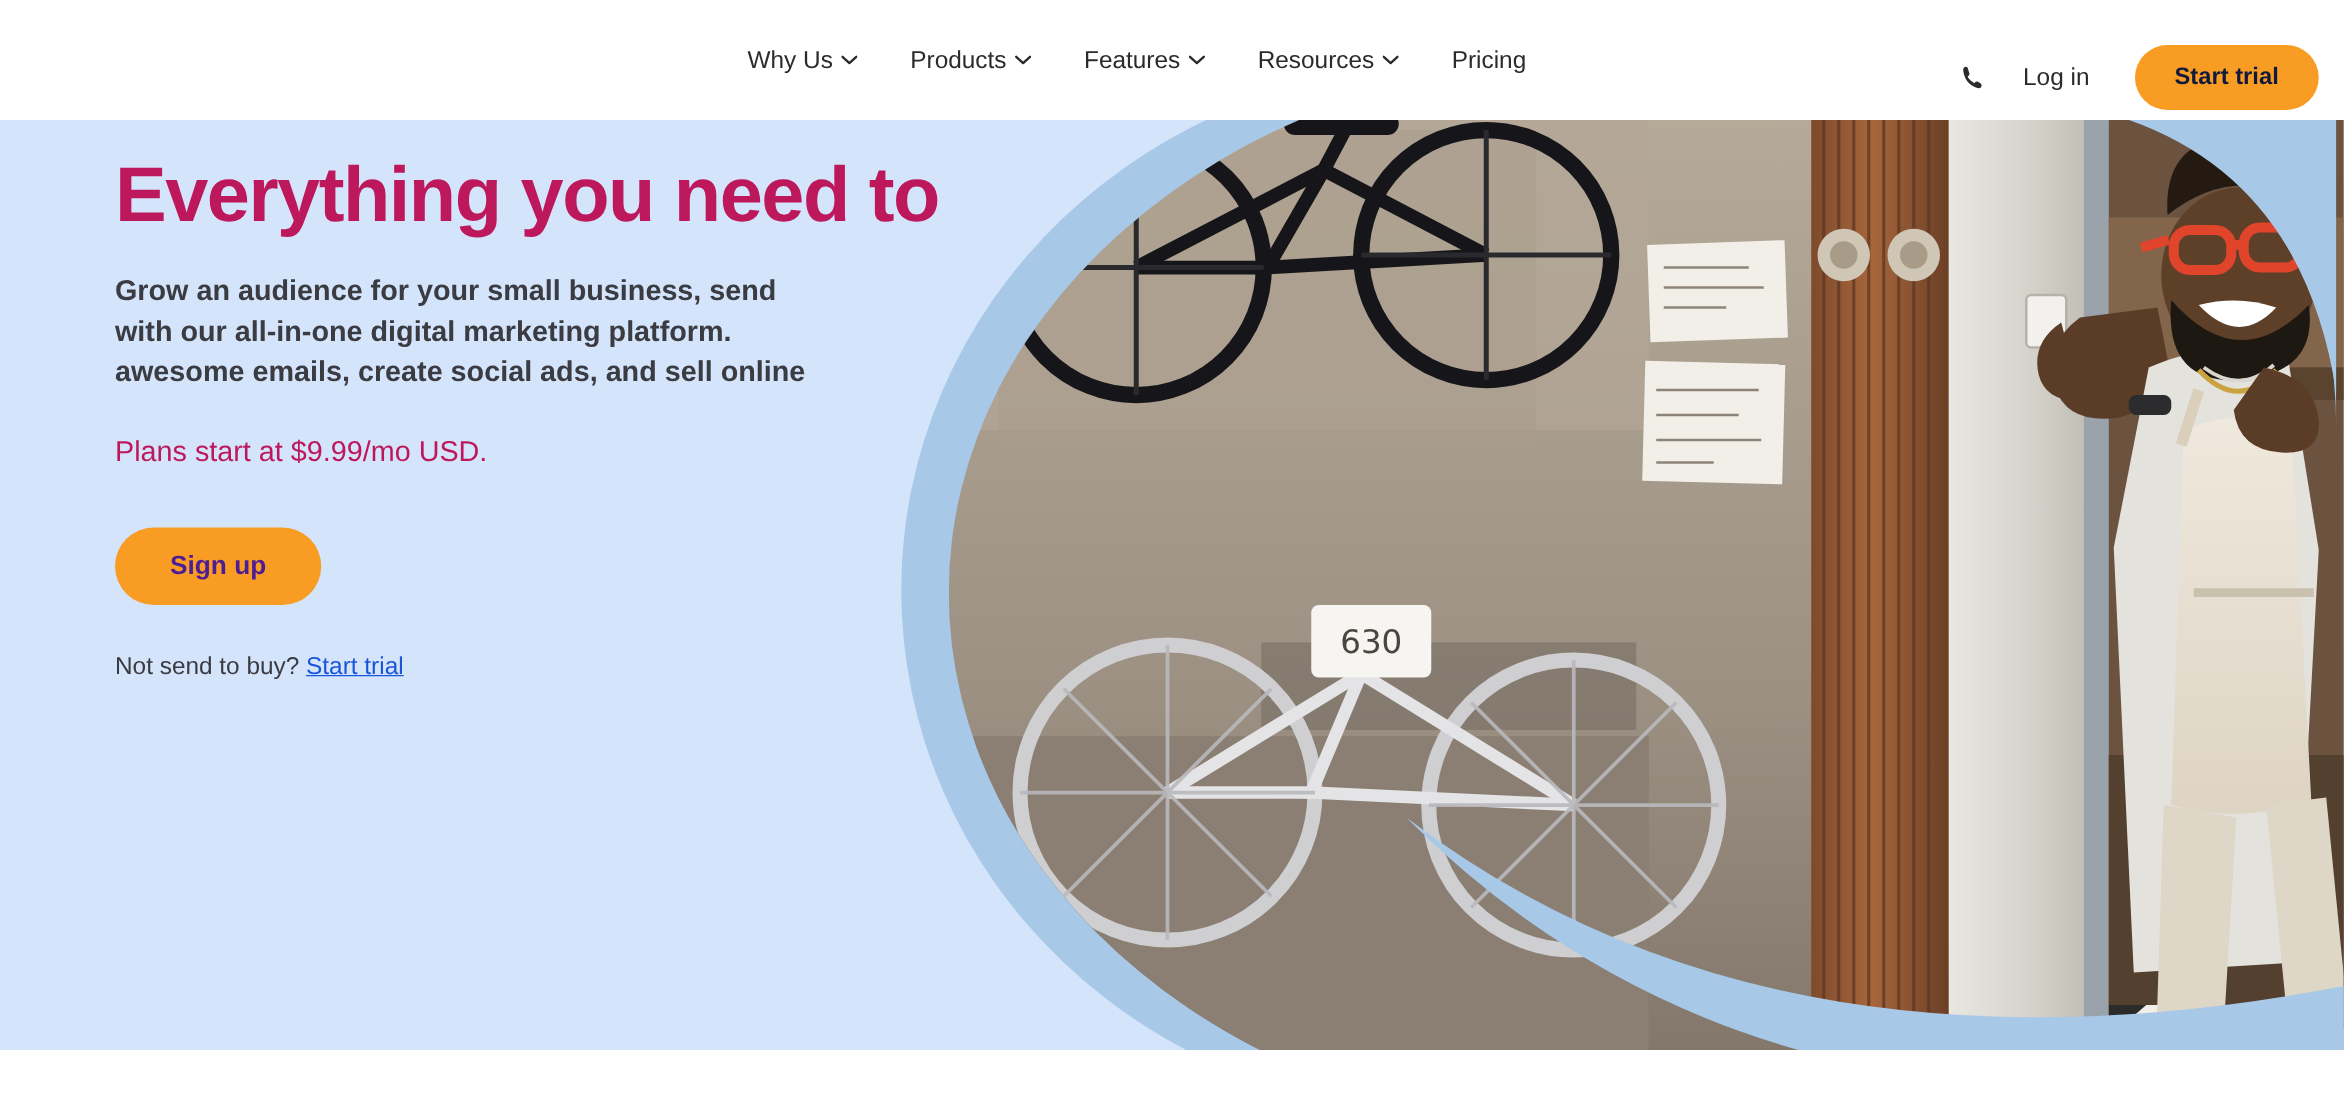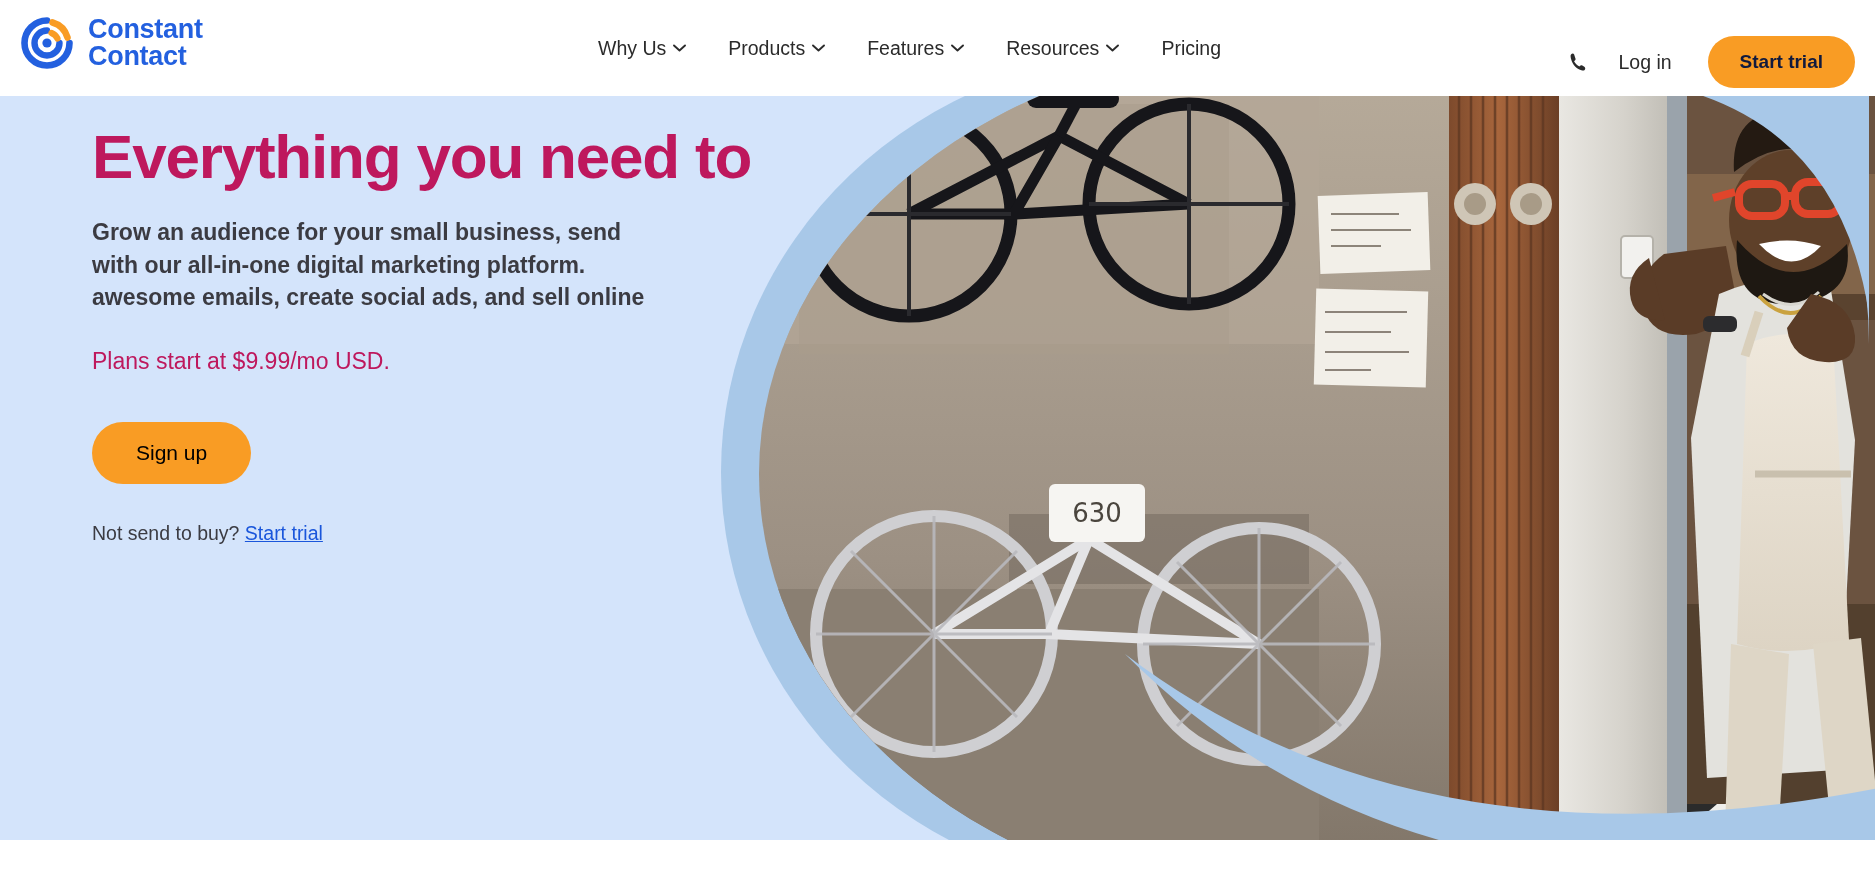--- a/index.html
+++ b/index.html
@@ -158,19 +158,6 @@
 
   <header class="header">
 
-    <div class="logo-block">
-      <svg class="logo-mark" viewBox="0 0 62 62">
-        <path d="M31 8.5 A22.5 22.5 0 1 0 53.5 31" fill="none" stroke="#2360df" stroke-width="6.6" stroke-linecap="round"></path>
-        <path d="M31 18.5 A12.5 12.5 0 1 0 43.5 31" fill="none" stroke="#2360df" stroke-width="6.4" stroke-linecap="round"></path>
-        <circle cx="31" cy="31" r="4.6" fill="#2360df"></circle>
-        <path d="M36.5 10.5 A22 22 0 0 1 51.5 25.5" fill="none" stroke="#f99c24" stroke-width="6.6" stroke-linecap="round"></path>
-        <path d="M35.5 21 A11.5 11.5 0 0 1 41.5 26.5" fill="none" stroke="#f99c24" stroke-width="6.2" stroke-linecap="round"></path>
-      </svg>
-      <div class="logo-words">
-        <span>Constant</span>
-        <span>Contact</span>
-      </div>
-    </div>
 
     <nav class="nav">
       <div class="nav-item">

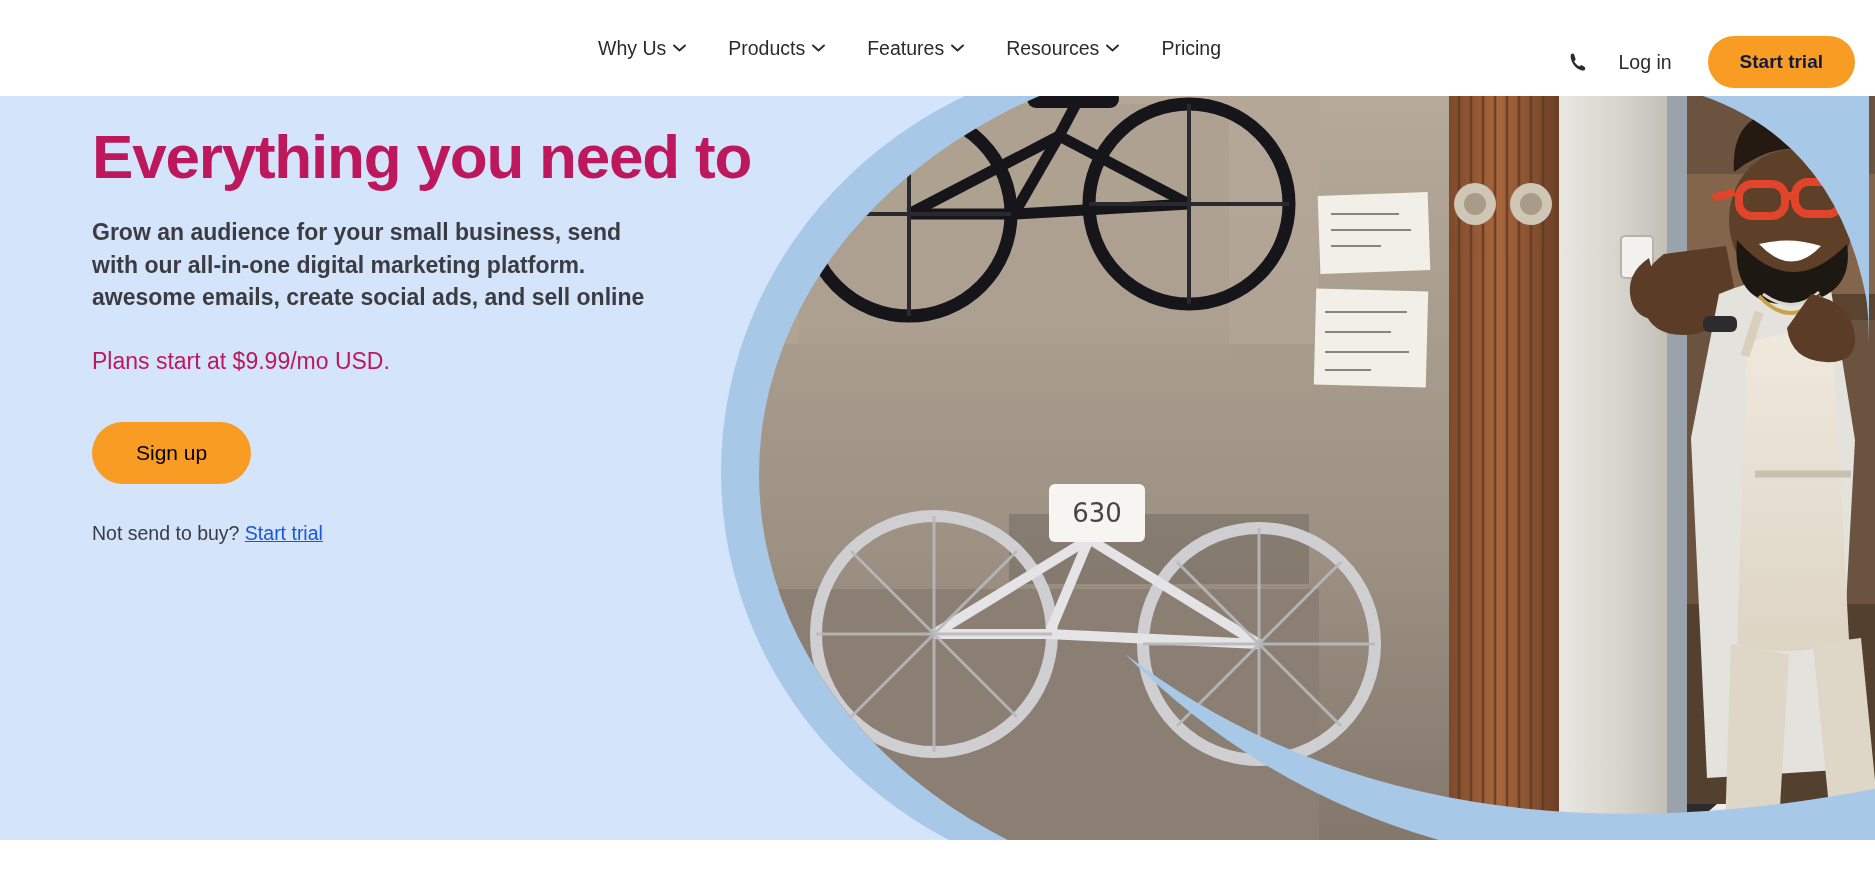--- a/index.html
+++ b/index.html
@@ -97,10 +97,10 @@
     margin-bottom:47px;
   }
   .signup-btn {
-    background:#f99c24; color:#000000;
+    background:#f99c24; color:#4c1d95;
     border:none; border-radius:40px;
     font-family:"Liberation Sans", sans-serif;
-    font-size:21px; font-weight:normal;
+    font-size:21px; font-weight:bold;
     padding:19px 44px;
     cursor:pointer; display:inline-block;
     margin-bottom:38px;

